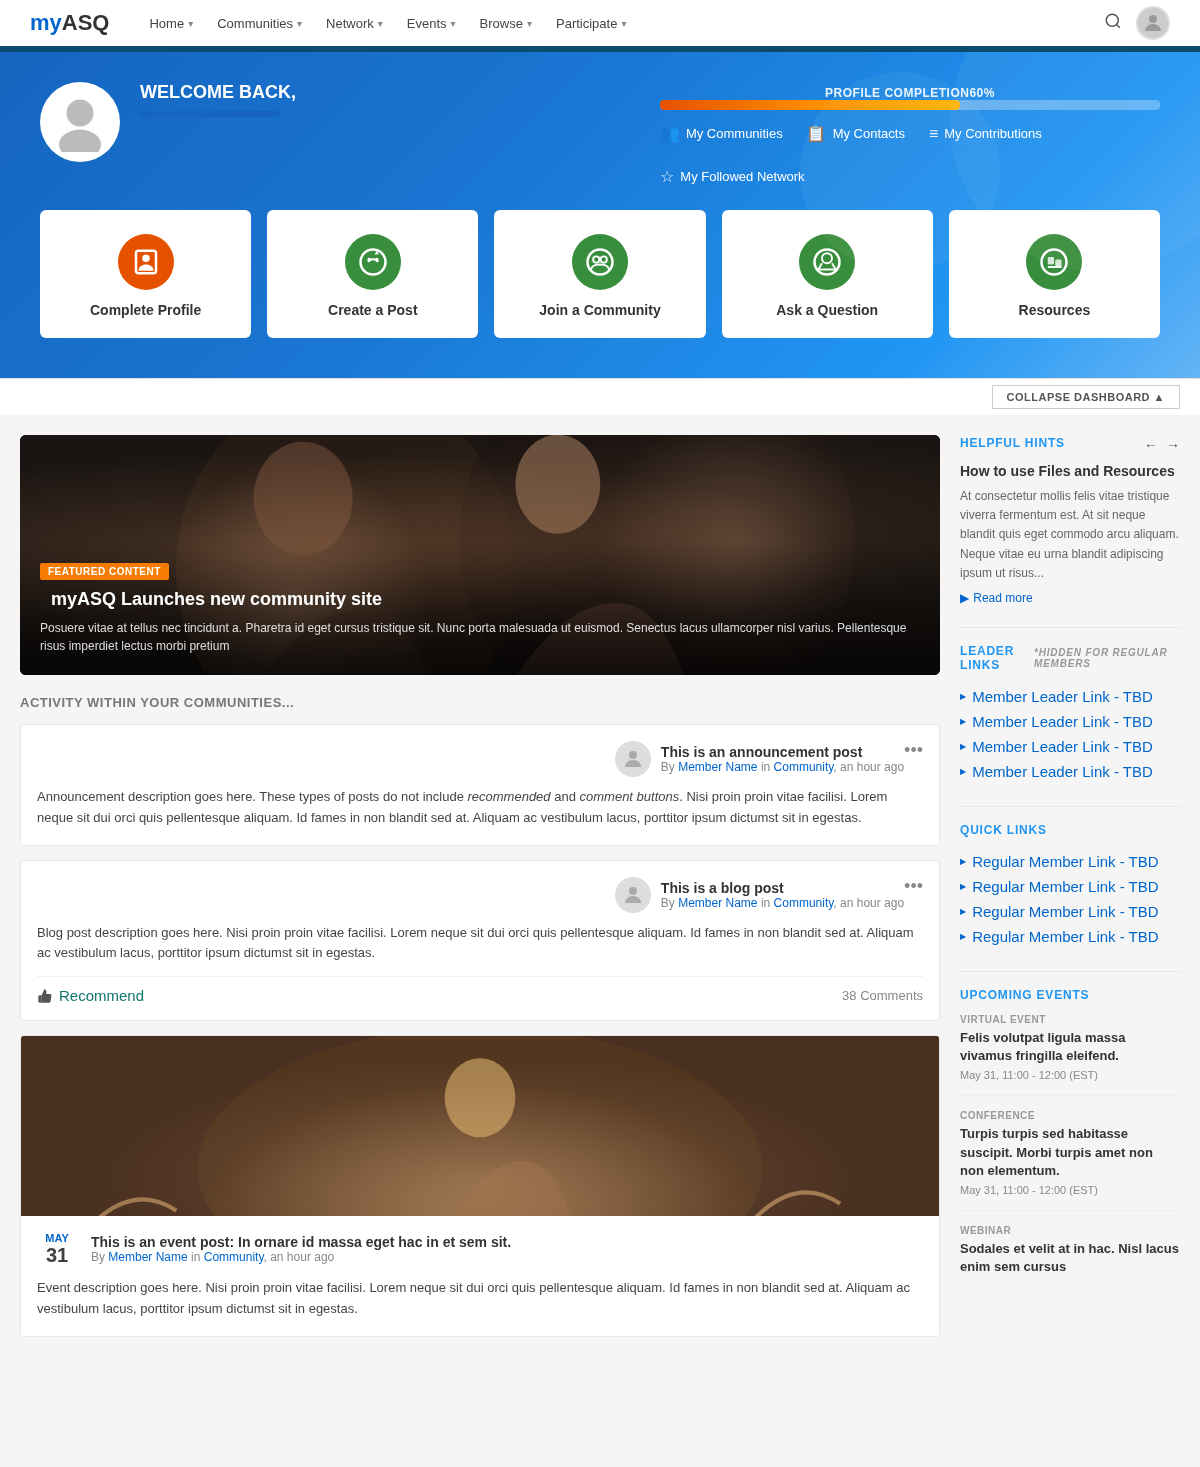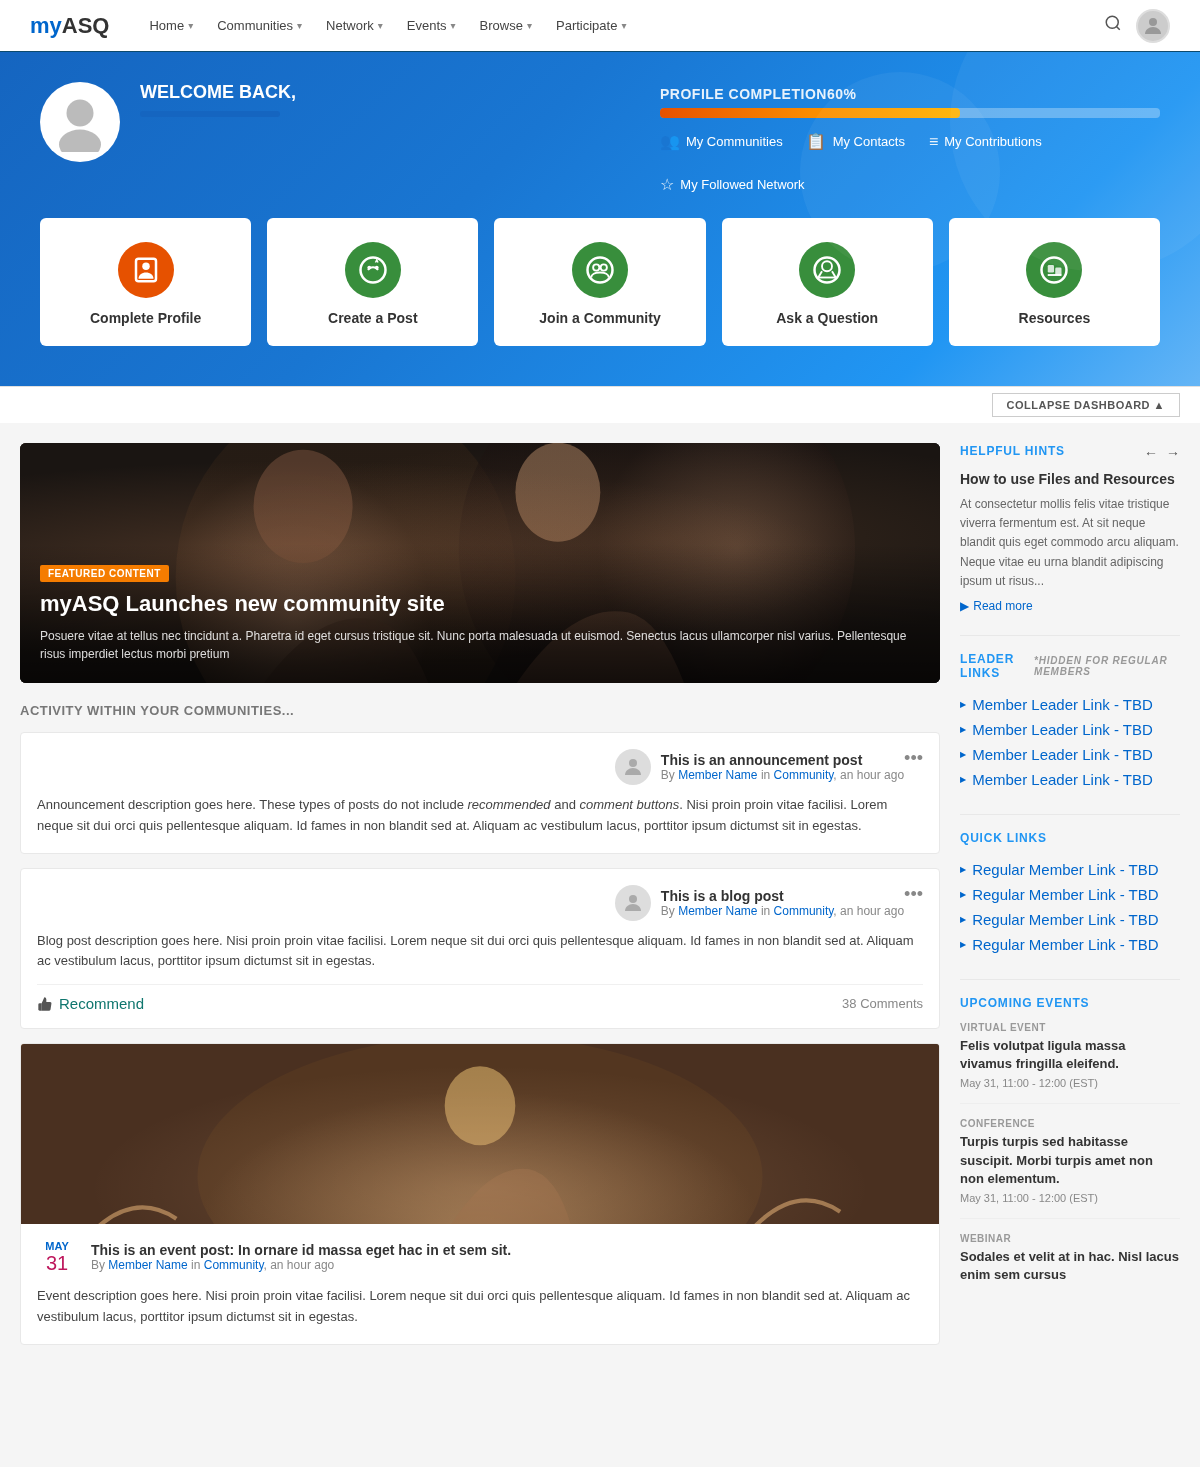--- a/index.html
+++ b/index.html
@@ -8,7 +8,7 @@
     
     .navbar {
       background: #fff;
-      border-bottom: 1px solid #0c4a6e;
+      border-bottom: 6px solid #0c4a6e;
       padding: 0 30px;
       display: flex;
       align-items: center;

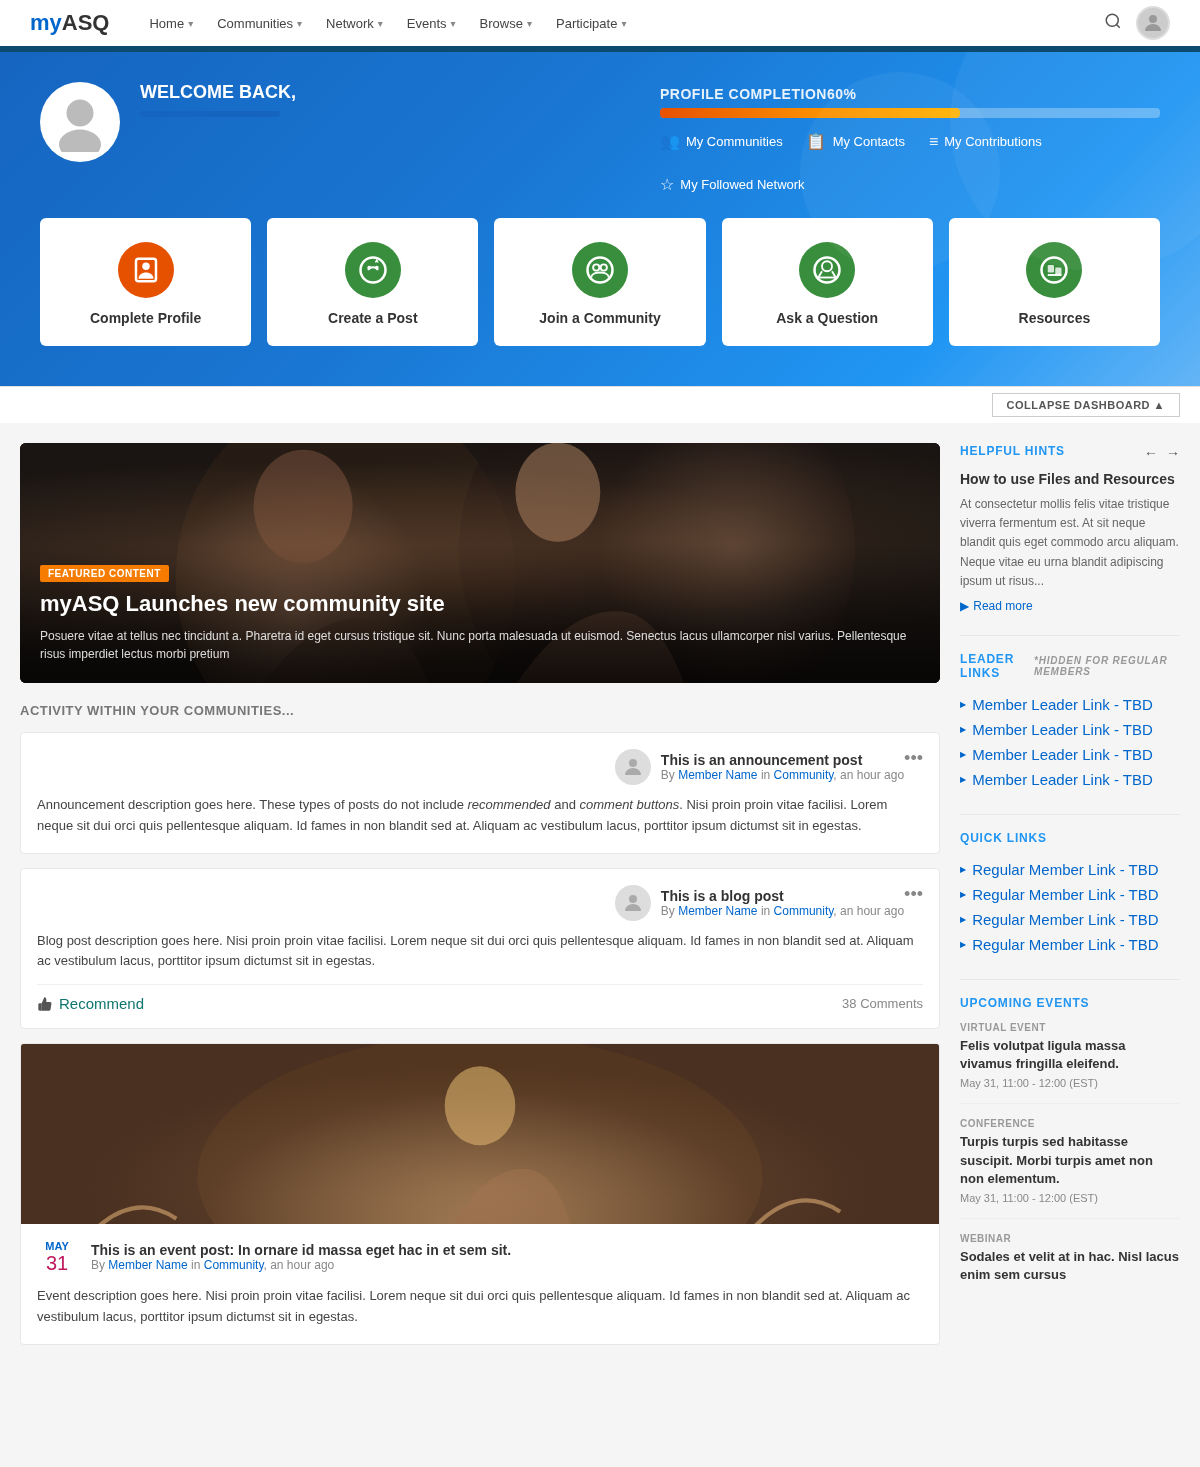--- a/index.html
+++ b/index.html
@@ -111,11 +111,10 @@
     }
     .profile-completion-label {
       display: flex;
-      justify-content: flex-start;
-      font-size: 14px;
+      justify-content: center;
+      font-size: 12px;
       font-weight: bold;
       color: rgba(255,255,255,0.9);
-      margin-bottom: 6px;
       text-transform: uppercase;
       letter-spacing: 0.5px;
     }

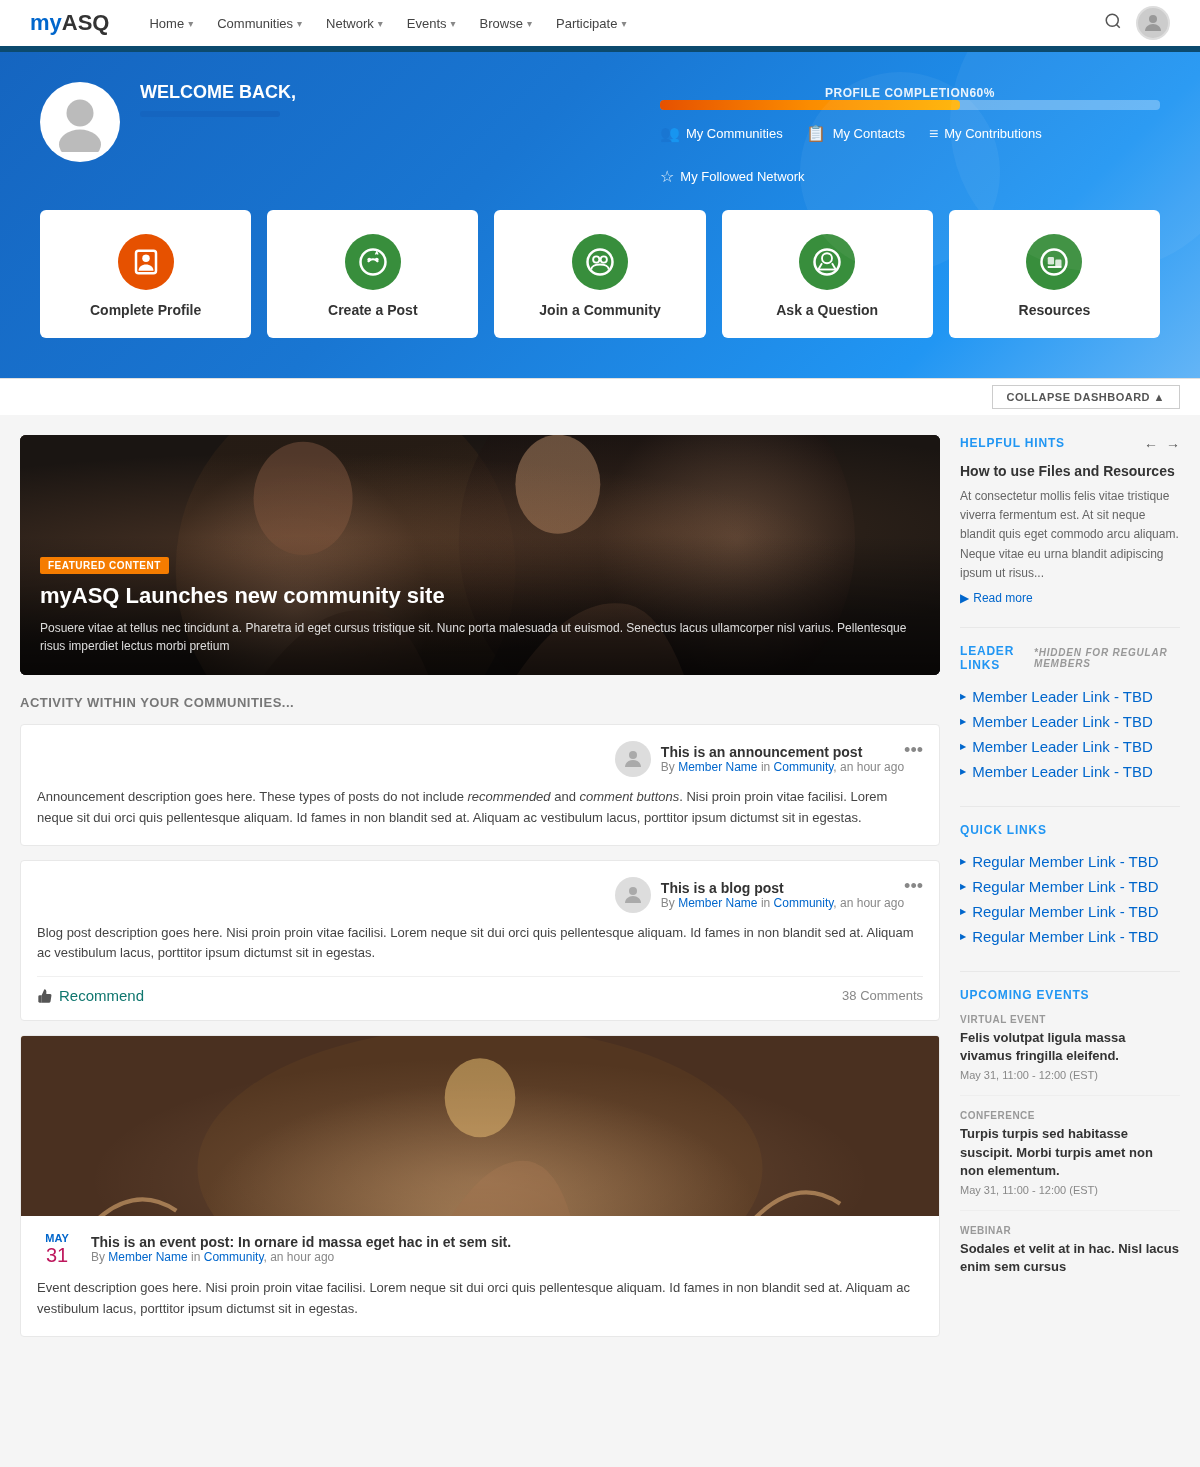--- a/index.html
+++ b/index.html
@@ -255,10 +255,11 @@
     }
     .featured-title {
       color: #fff;
-      font-size: 22px;
+      font-size: 18px;
       font-weight: bold;
       margin-bottom: 8px;
       line-height: 1.3;
+      margin-left: 11px;
     }
     .featured-desc {
       color: rgba(255,255,255,0.85);

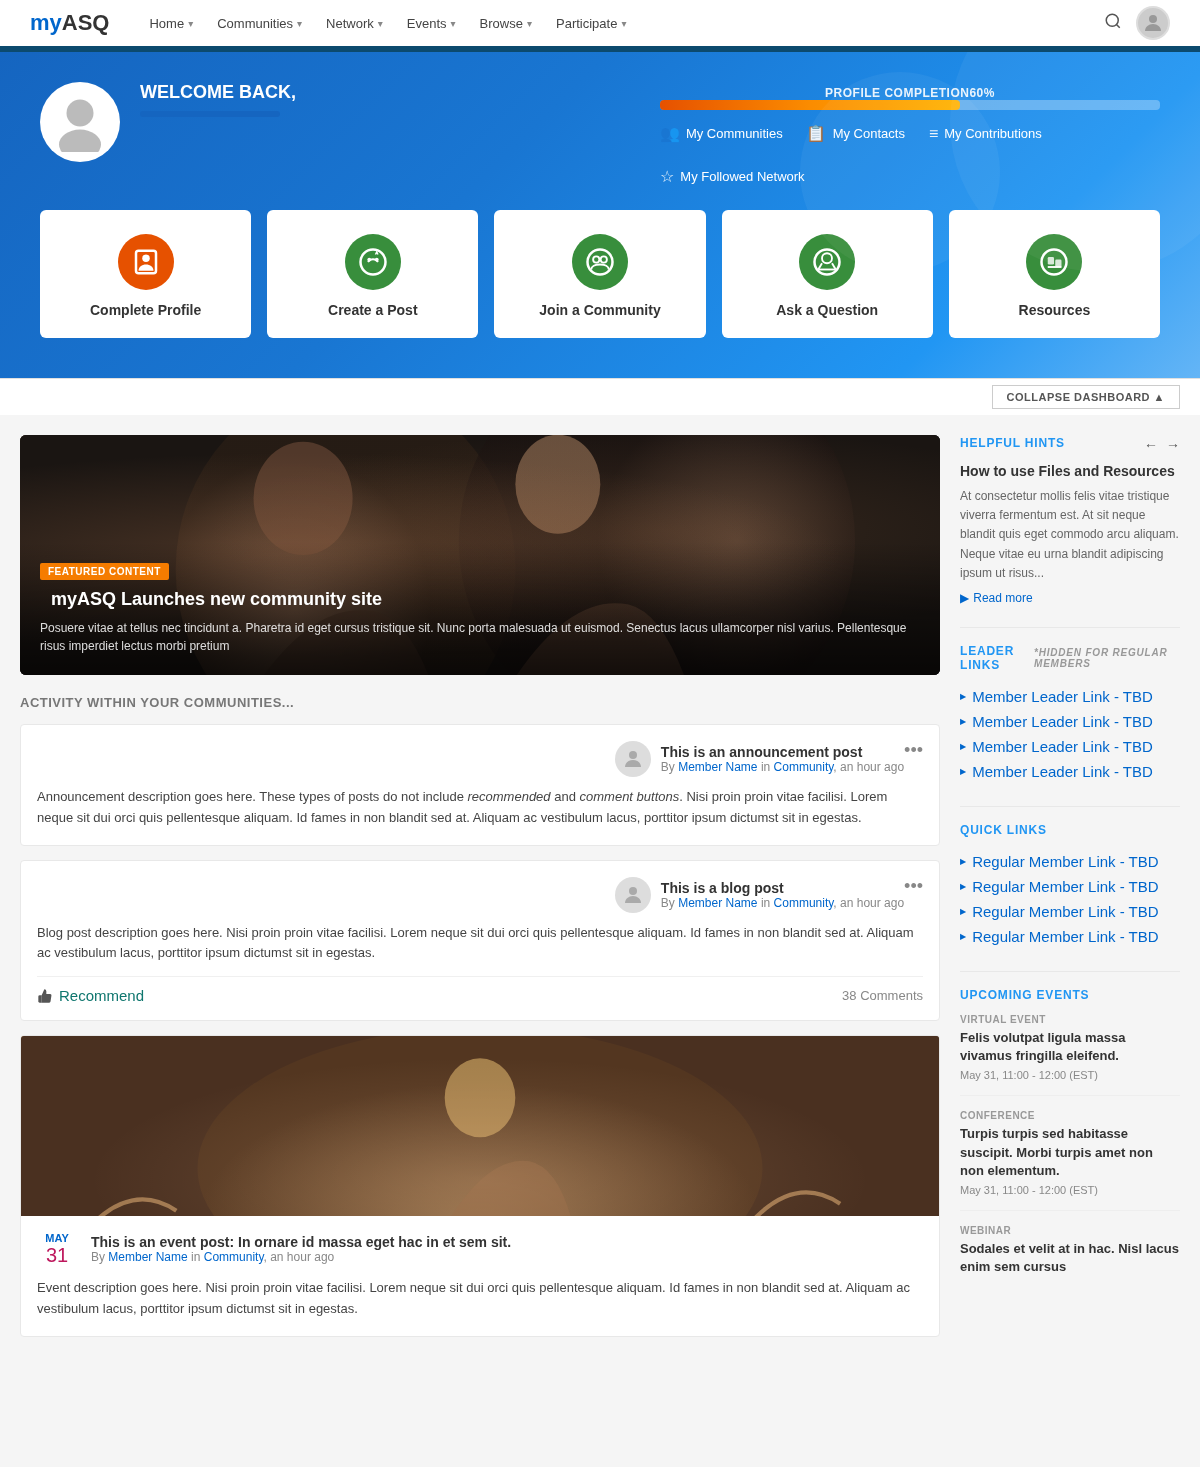--- a/index.html
+++ b/index.html
@@ -387,8 +387,8 @@
     }
     .event-day {
       font-size: 20px;
-      font-weight: normal;
-      color: #be185d;
+      font-weight: bold;
+      color: #404040;
       line-height: 1.1;
     }
     .event-header {

